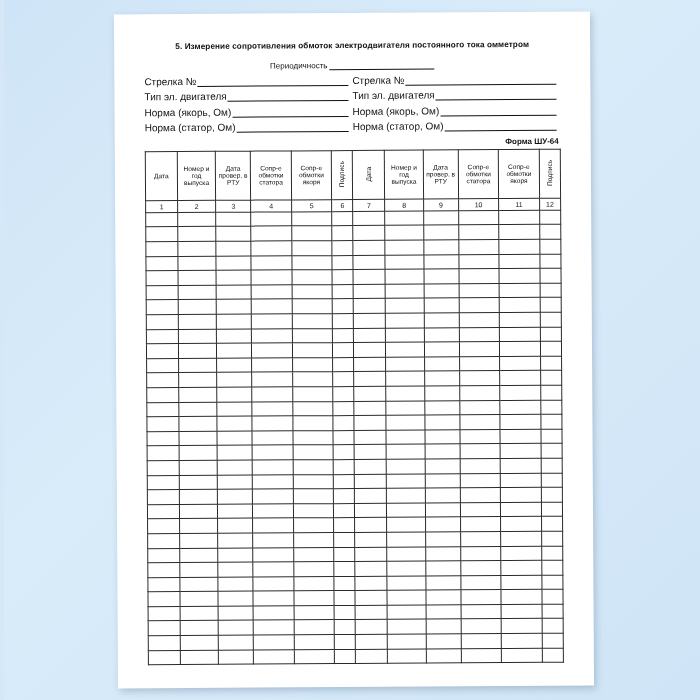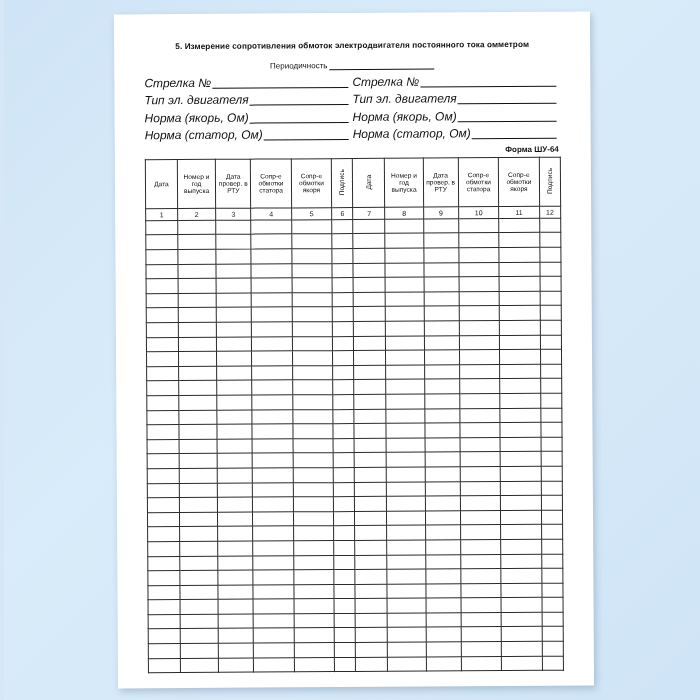--- a/index.html
+++ b/index.html
@@ -79,8 +79,7 @@
   }
   .field-cell .lbl {
     white-space: nowrap;
-    font-size: 12px;
-    font-style: italic;
+    font-size: 10px;
   }
   .field-cell .rule {
     flex: 1 1 auto;

